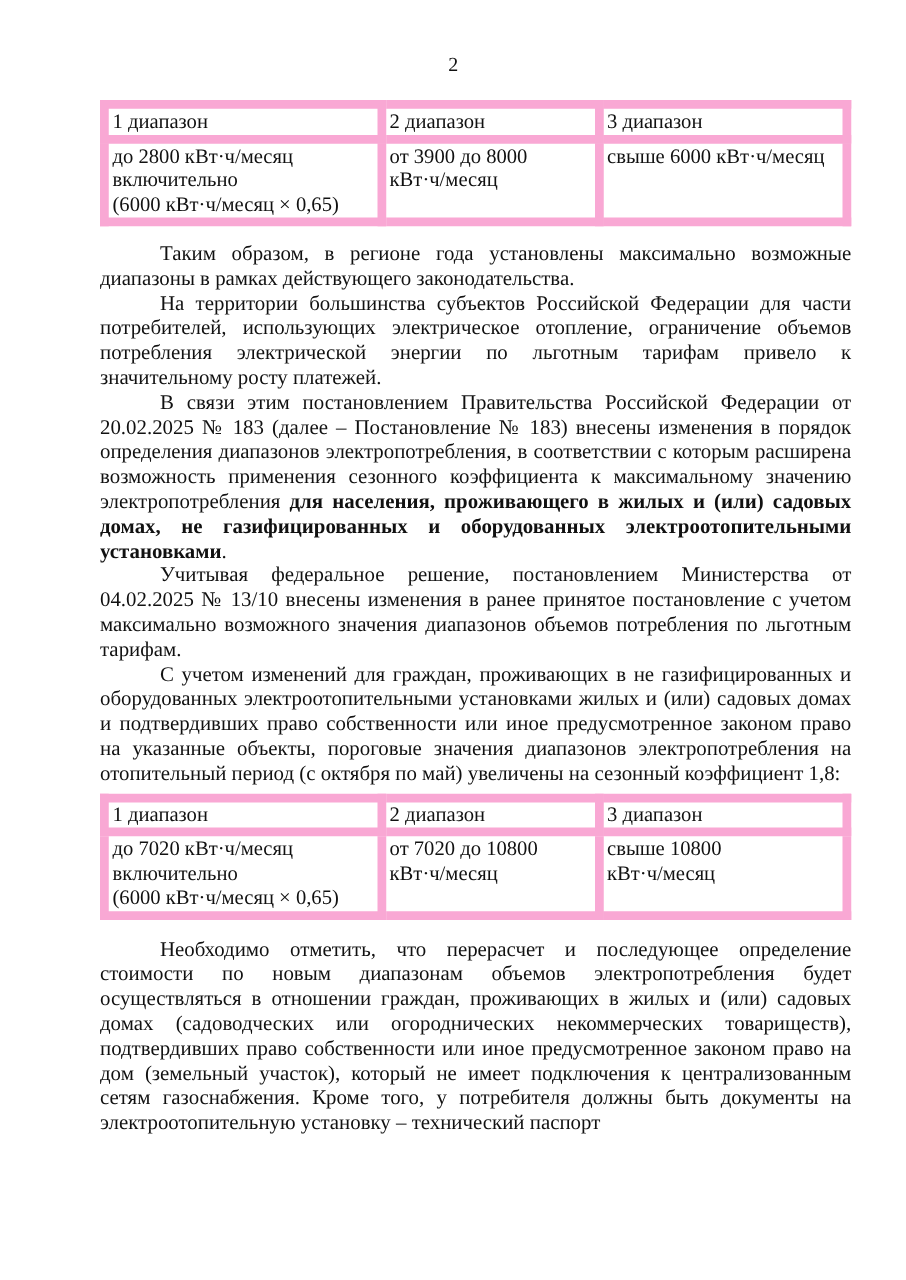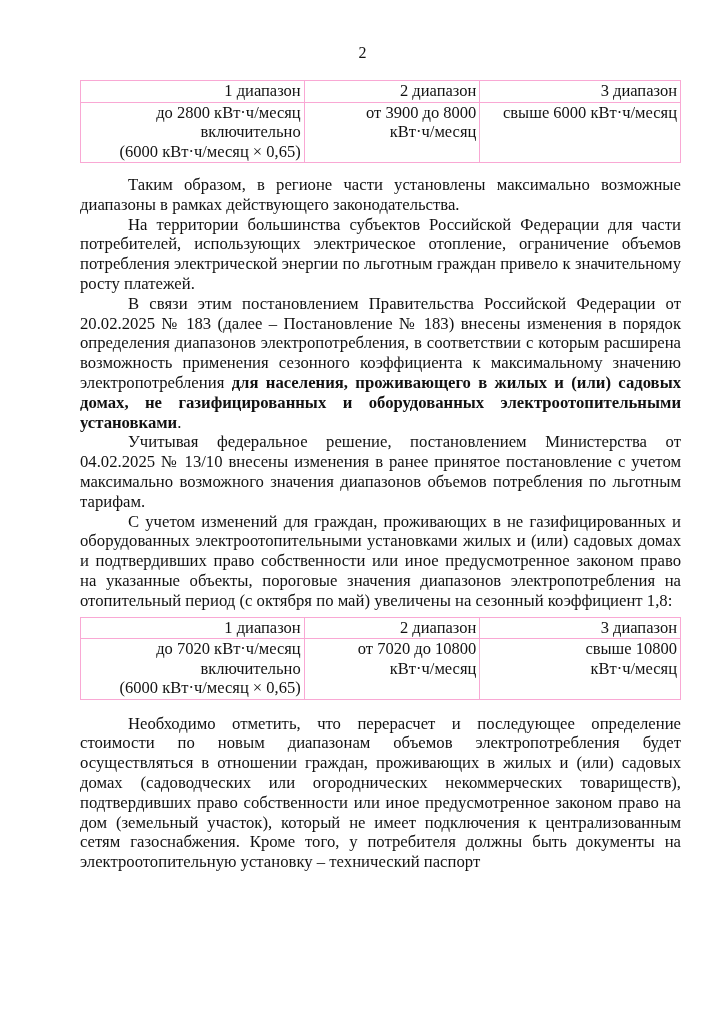--- a/index.html
+++ b/index.html
@@ -9,7 +9,7 @@
               font-size: 16px; }
   .content { position: absolute; left: 80px; top: 80px; width: 601px; }
   table.ranges { width: 601px; border-collapse: collapse; font-size: 16.5px; line-height: 19.5px; }
-  table.ranges td, table.ranges th { border: 1px solid #f9a8d4; text-align: right; vertical-align: top;
+  table.ranges td, table.ranges th { border: 7px solid #f9a8d4; text-align: left; vertical-align: top;
         font-weight: normal; padding: 0 3px 1px 3px; }
   table.ranges th { padding-top: 0; }
   table.ranges col.c1 { width: 224px; }

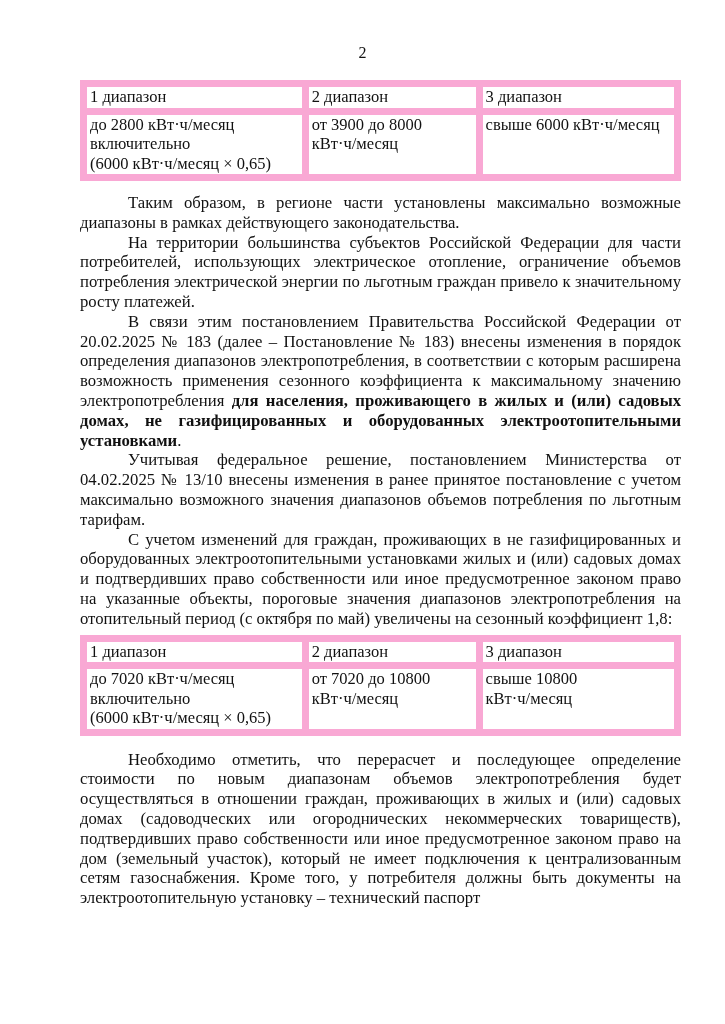--- a/index.html
+++ b/index.html
@@ -57,7 +57,7 @@
   </tbody>
     </table>
 
-  <p class="first">Таким образом, в регионе части установлены максимально возможные диапазоны в рамках действующего законодательства.</p>
+  <p class="first">Таким образом, в регионе года установлены максимально возможные диапазоны в рамках действующего законодательства.</p>
   <p>На территории большинства субъектов Российской Федерации для части потребителей, использующих электрическое отопление, ограничение объемов потребления электрической энергии по льготным граждан привело к значительному росту платежей.</p>
   <p><span>В связи этим постановлением Правительства Российской Федерации от 20.02.2025 № 183 (далее – Постановление № 183) внесены изменения в порядок определения диапазонов электропотребления, в соответствии с которым расширена возможность применения сезонного коэффициента к максимальному значению электропотребления </span><b>для населения, проживающего в жилых и (или) садовых домах, не газифицированных и оборудованных электроотопительными установками</b><span>.</span></p>
   <p>Учитывая федеральное решение, постановлением Министерства от 04.02.2025 № 13/10 внесены изменения в ранее принятое постановление с учетом максимально возможного значения диапазонов объемов потребления по льготным тарифам.</p>

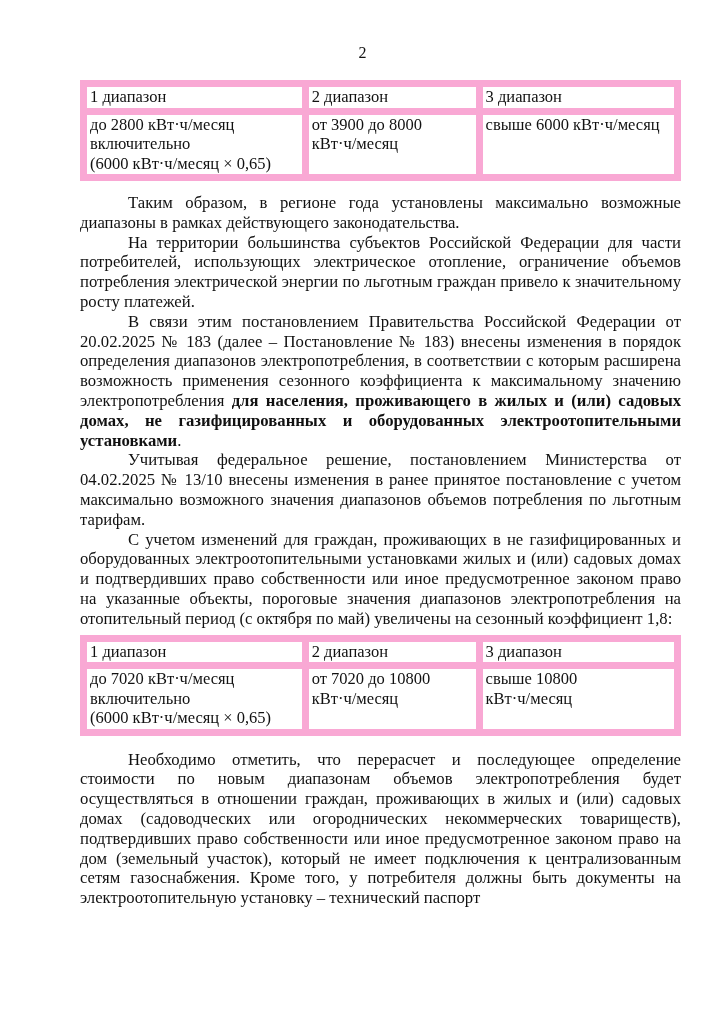--- a/index.html
+++ b/index.html
@@ -58,7 +58,7 @@
     </table>
 
   <p class="first">Таким образом, в регионе года установлены максимально возможные диапазоны в рамках действующего законодательства.</p>
-  <p>На территории большинства субъектов Российской Федерации для части потребителей, использующих электрическое отопление, ограничение объемов потребления электрической энергии по льготным граждан привело к значительному росту платежей.</p>
+  <p>На территории большинства субъектов Российской Федерации для части потребителей, использующих электрическое отопление, ограничение объемов потребления электрической энергии по льготным тарифам привело к значительному росту платежей.</p>
   <p><span>В связи этим постановлением Правительства Российской Федерации от 20.02.2025 № 183 (далее – Постановление № 183) внесены изменения в порядок определения диапазонов электропотребления, в соответствии с которым расширена возможность применения сезонного коэффициента к максимальному значению электропотребления </span><b>для населения, проживающего в жилых и (или) садовых домах, не газифицированных и оборудованных электроотопительными установками</b><span>.</span></p>
   <p>Учитывая федеральное решение, постановлением Министерства от 04.02.2025 № 13/10 внесены изменения в ранее принятое постановление с учетом максимально возможного значения диапазонов объемов потребления по льготным тарифам.</p>
   <p>С учетом изменений для граждан, проживающих в не газифицированных и оборудованных электроотопительными установками жилых и (или) садовых домах и подтвердивших право собственности или иное предусмотренное законом право на указанные объекты, пороговые значения диапазонов электропотребления на отопительный период (с октября по май) увеличены на сезонный коэффициент 1,8:</p>

